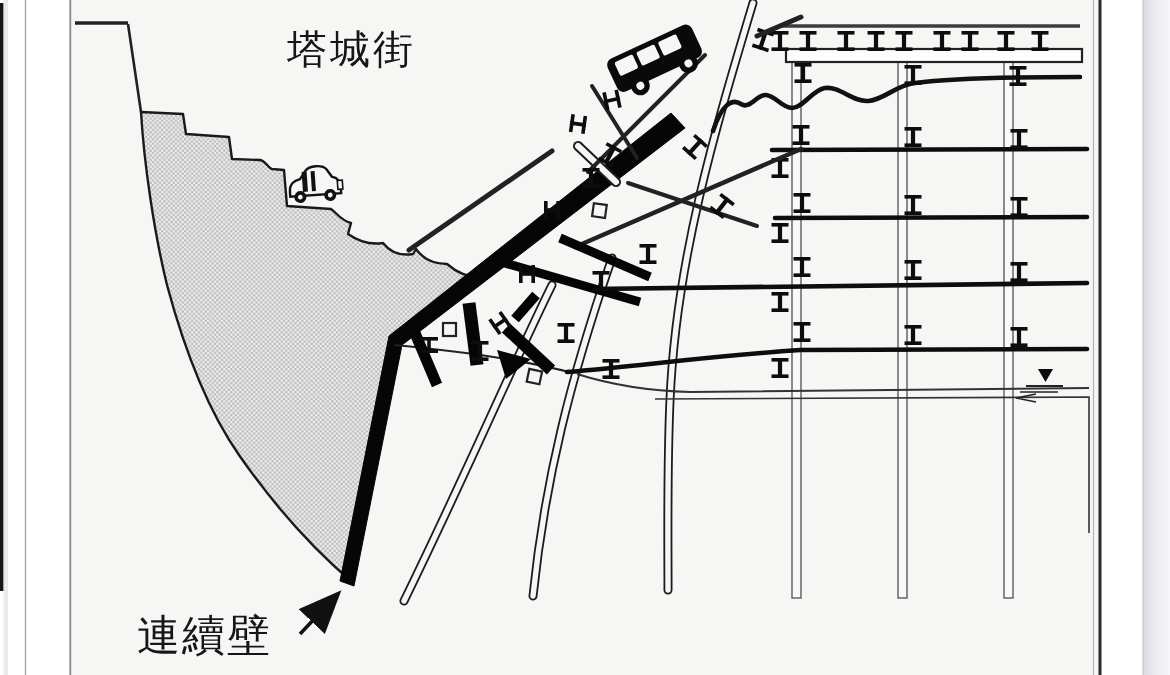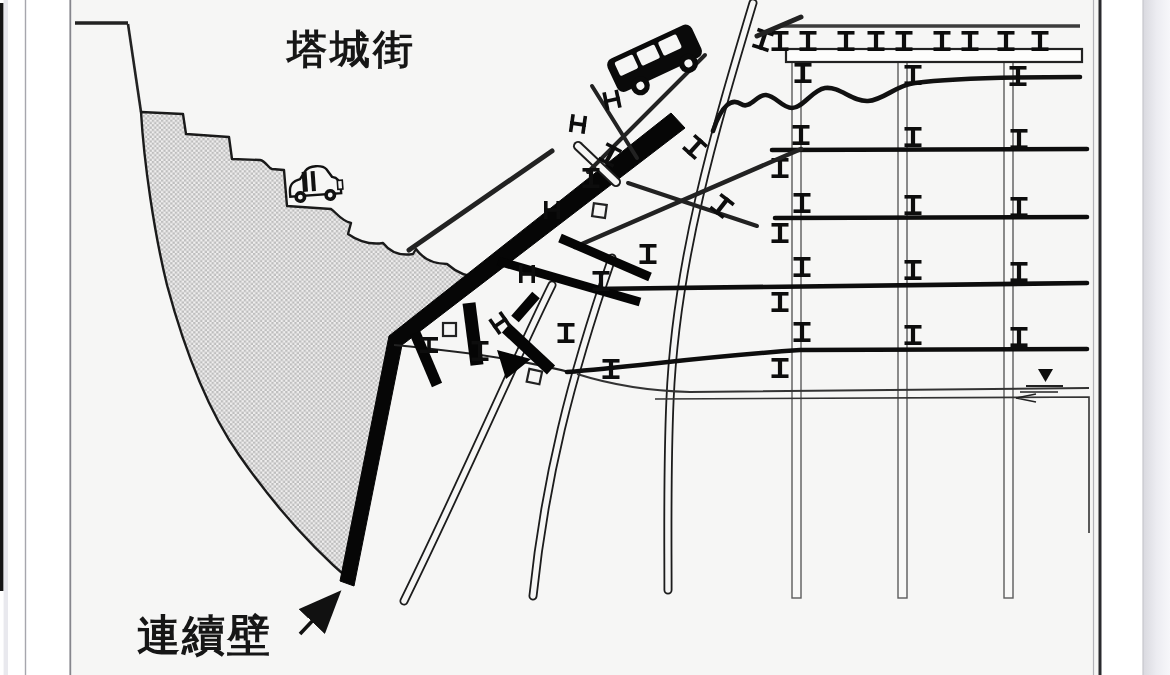--- a/index.html
+++ b/index.html
@@ -4,7 +4,7 @@
 <style>
   html,body{margin:0;padding:0;background:#ffffff;}
   .stage{position:relative;width:1170px;height:675px;overflow:hidden;background:#fff;
-         font-family:"Liberation Sans",sans-serif;font-weight:bold;}
+         font-family:"Liberation Sans",sans-serif;}
   svg{position:absolute;left:0;top:0;display:block;}
   text{font-family:"Liberation Sans","DejaVu Sans",sans-serif;}
 </style>

